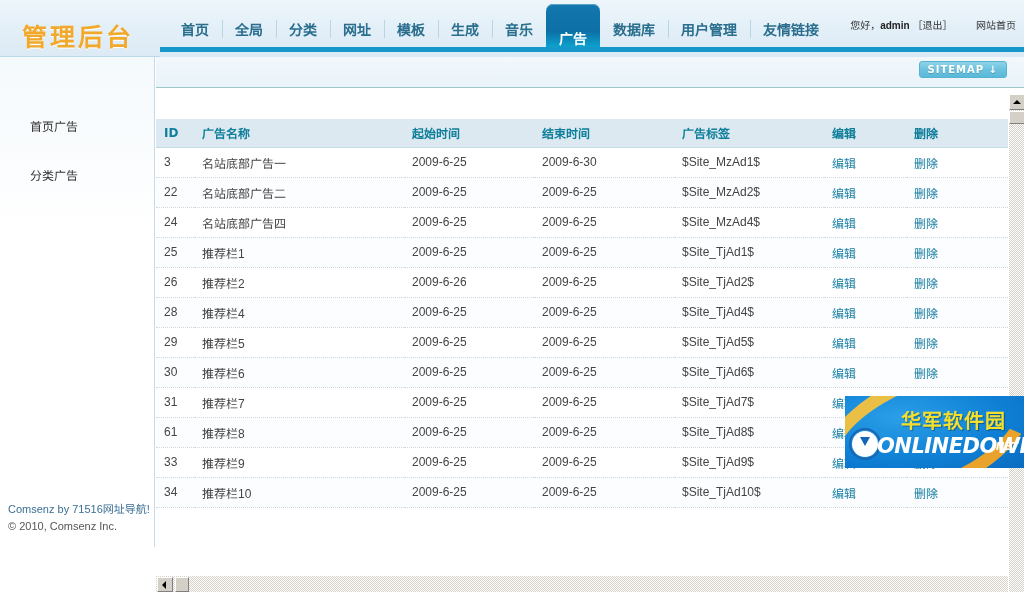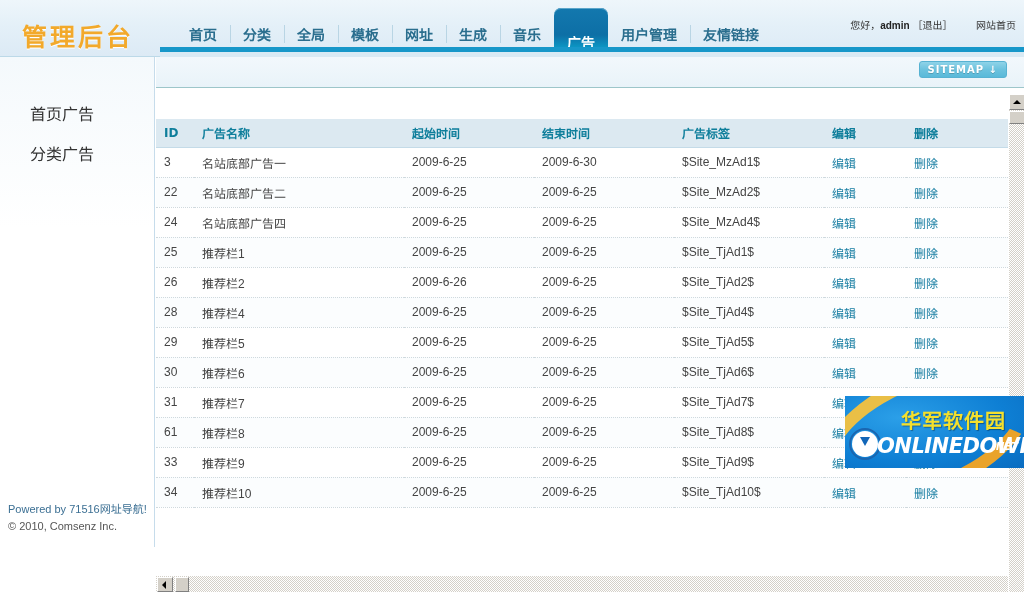--- a/index.html
+++ b/index.html
@@ -41,10 +41,10 @@
 
   .nav {
     position: absolute;
-    left: 176px; top: 0;
+    left: 168px; top: 0;
     height: 57px;
     display: flex;
-    align-items: flex-end;
+    align-items: center;
   }
   .nav-item {
     position: relative;

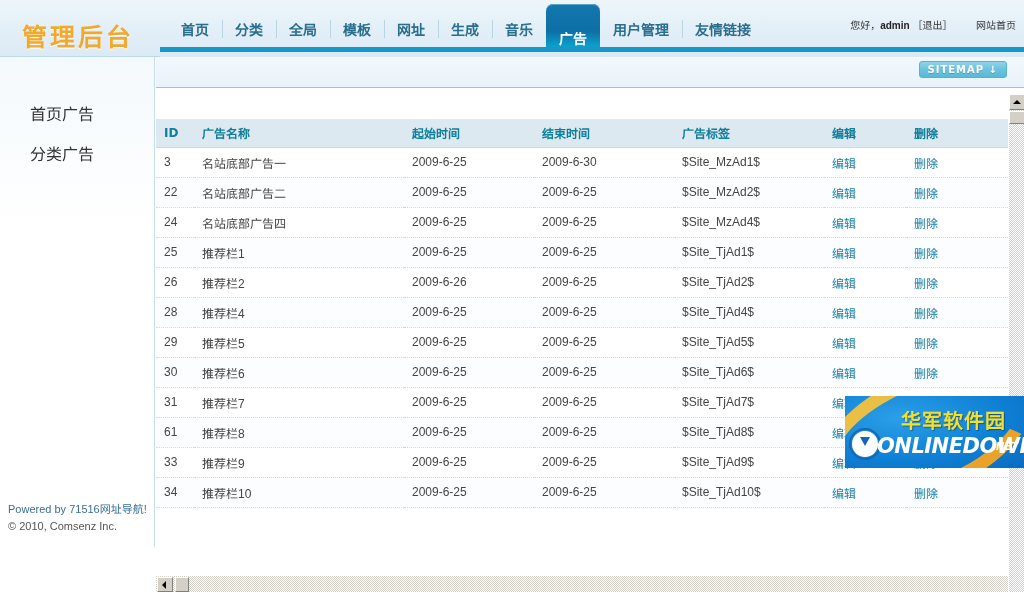--- a/index.html
+++ b/index.html
@@ -382,8 +382,8 @@
 
     <div class="nav" id="main-nav">
         <div class="nav-item">首页</div>
+        <div class="nav-item">全局</div>
         <div class="nav-item">分类</div>
-        <div class="nav-item">全局</div>
         <div class="nav-item">模板</div>
         <div class="nav-item">网址</div>
         <div class="nav-item">生成</div>

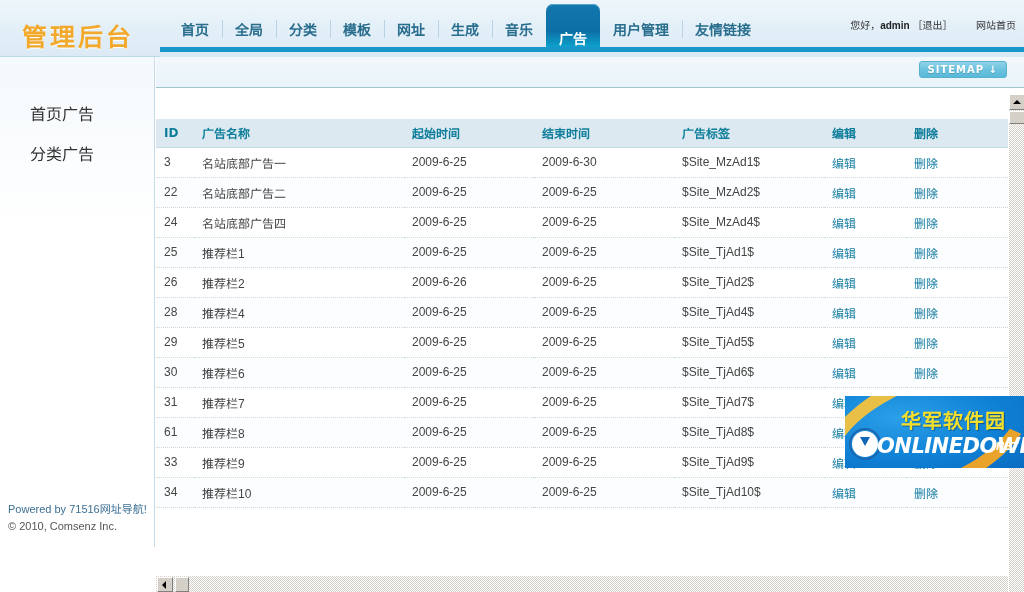--- a/index.html
+++ b/index.html
@@ -384,8 +384,8 @@
         <div class="nav-item">首页</div>
         <div class="nav-item">全局</div>
         <div class="nav-item">分类</div>
+        <div class="nav-item">网址</div>
         <div class="nav-item">模板</div>
-        <div class="nav-item">网址</div>
         <div class="nav-item">生成</div>
         <div class="nav-item">音乐</div>
         <div class="nav-item active">广告</div>

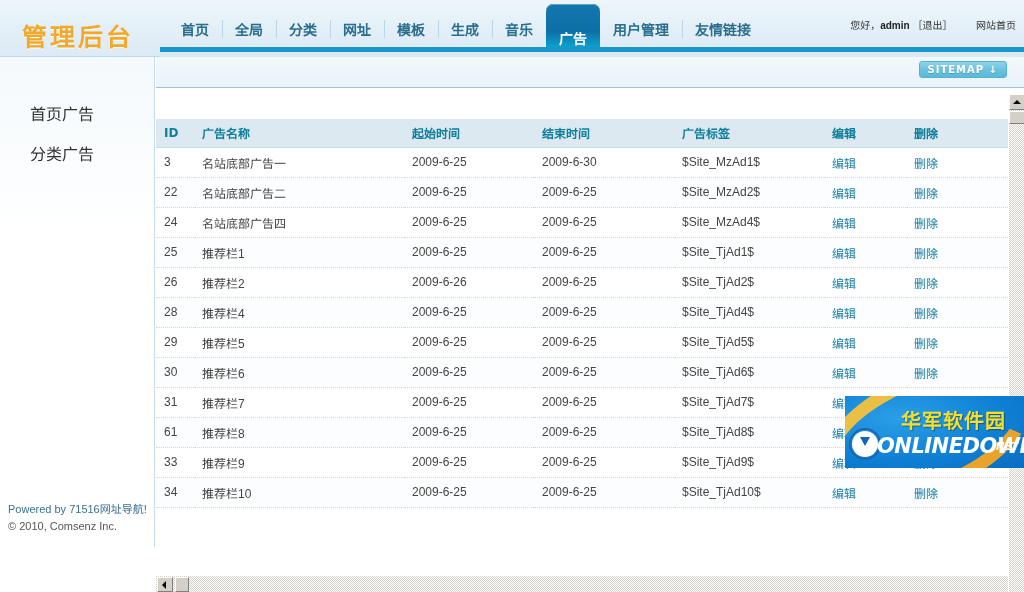--- a/index.html
+++ b/index.html
@@ -389,6 +389,7 @@
         <div class="nav-item">生成</div>
         <div class="nav-item">音乐</div>
         <div class="nav-item active">广告</div>
+        <div class="nav-item">数据库</div>
         <div class="nav-item">用户管理</div>
         <div class="nav-item">友情链接</div>
       </div>

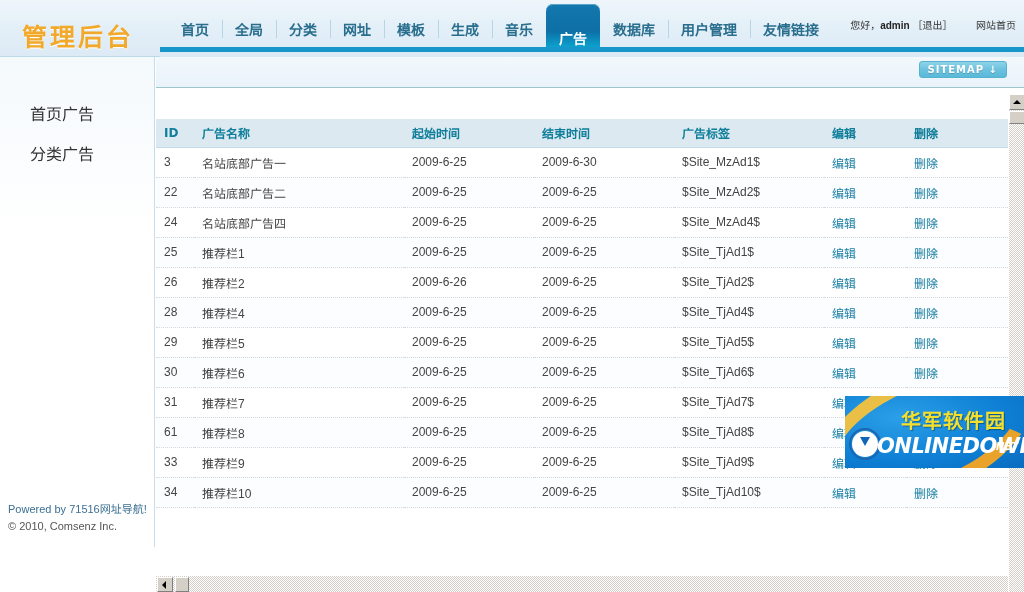--- a/index.html
+++ b/index.html
@@ -109,9 +109,9 @@
     border-right: 1px solid #c6dceb;
   }
   .side-item {
-    margin: 0 0 0 30px;
+    margin: 16px 0 0 30px;
     padding: 8px 0 8px 0;
-    font-size: 16px;
+    font-size: 12px;
     color: #333333;
     cursor: pointer;
     white-space: nowrap;

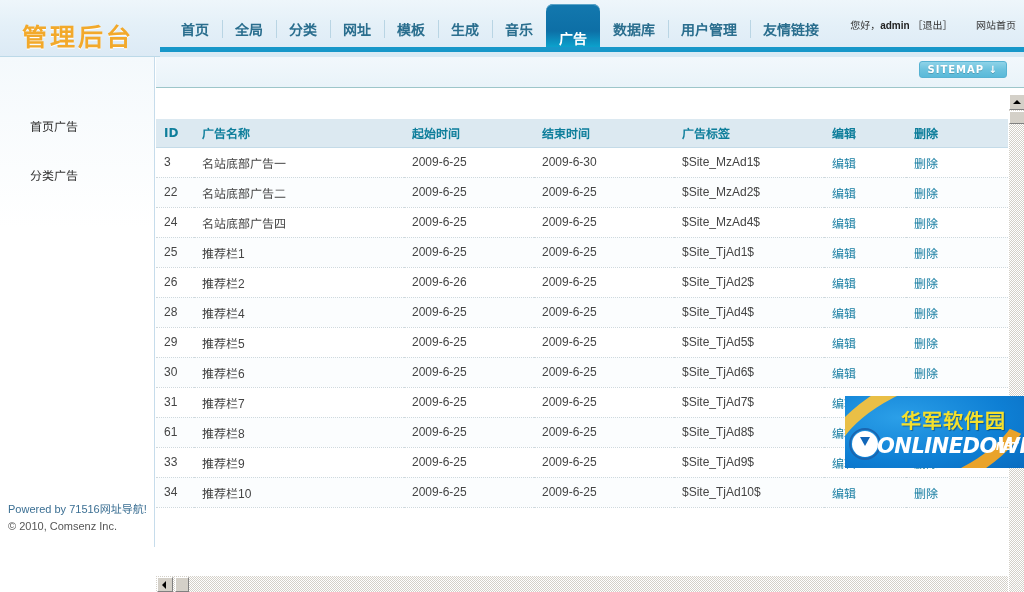--- a/index.html
+++ b/index.html
@@ -410,7 +410,7 @@
         <div class="side-item">分类广告</div>
       </div>
     <div class="footer">
-      <div class="fl">Powered by 71516网址导航!</div>
+      <div class="fl">Comsenz by 71516网址导航!</div>
       <div>© 2010, Comsenz Inc.</div>
     </div>
   </div>

